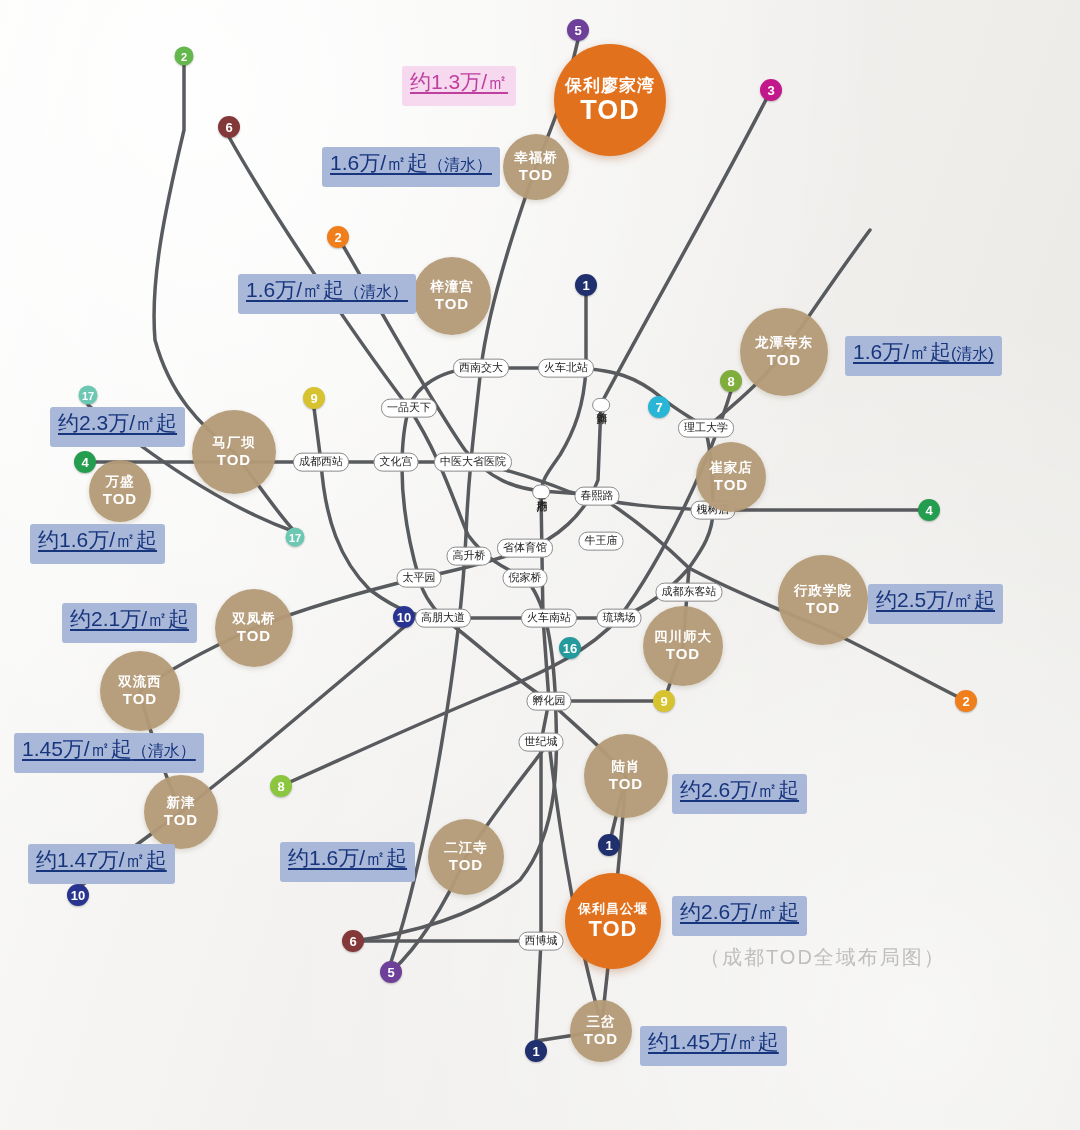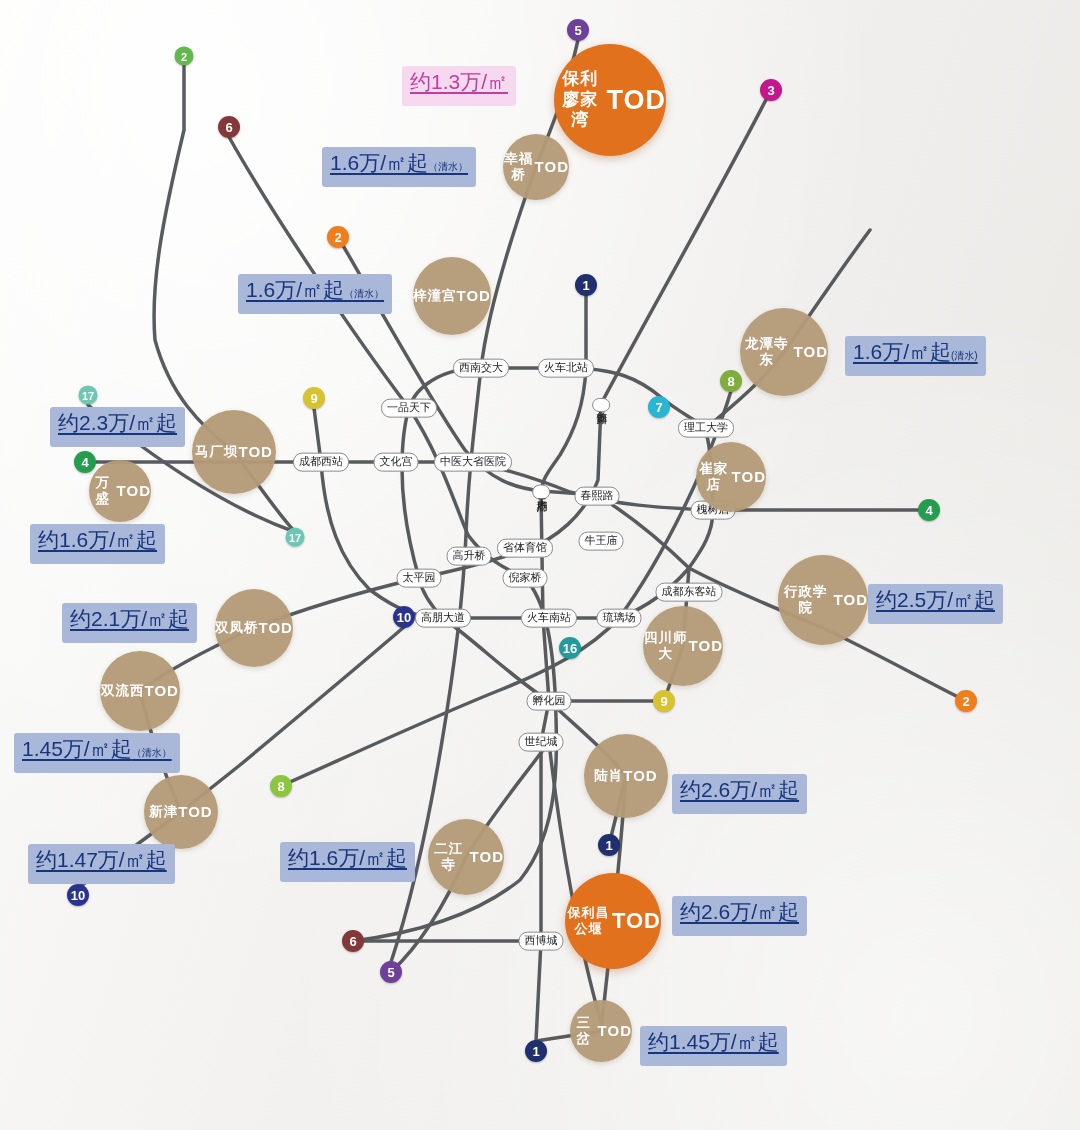--- a/index.html
+++ b/index.html
@@ -30,7 +30,7 @@
     position:absolute; z-index:4; transform:translate(-50%,-50%);
     background:rgba(180,154,119,.96); border-radius:50%;
     color:#fff; font-weight:700; text-align:center; line-height:1.2;
-    display:flex; flex-direction:row; align-items:center; justify-content:center;
+    display:flex; flex-direction:column; align-items:center; justify-content:center;
     box-shadow:0 2px 5px rgba(90,70,40,.18);
   }
   .tod .tn { font-size:13.5px; letter-spacing:1px; }

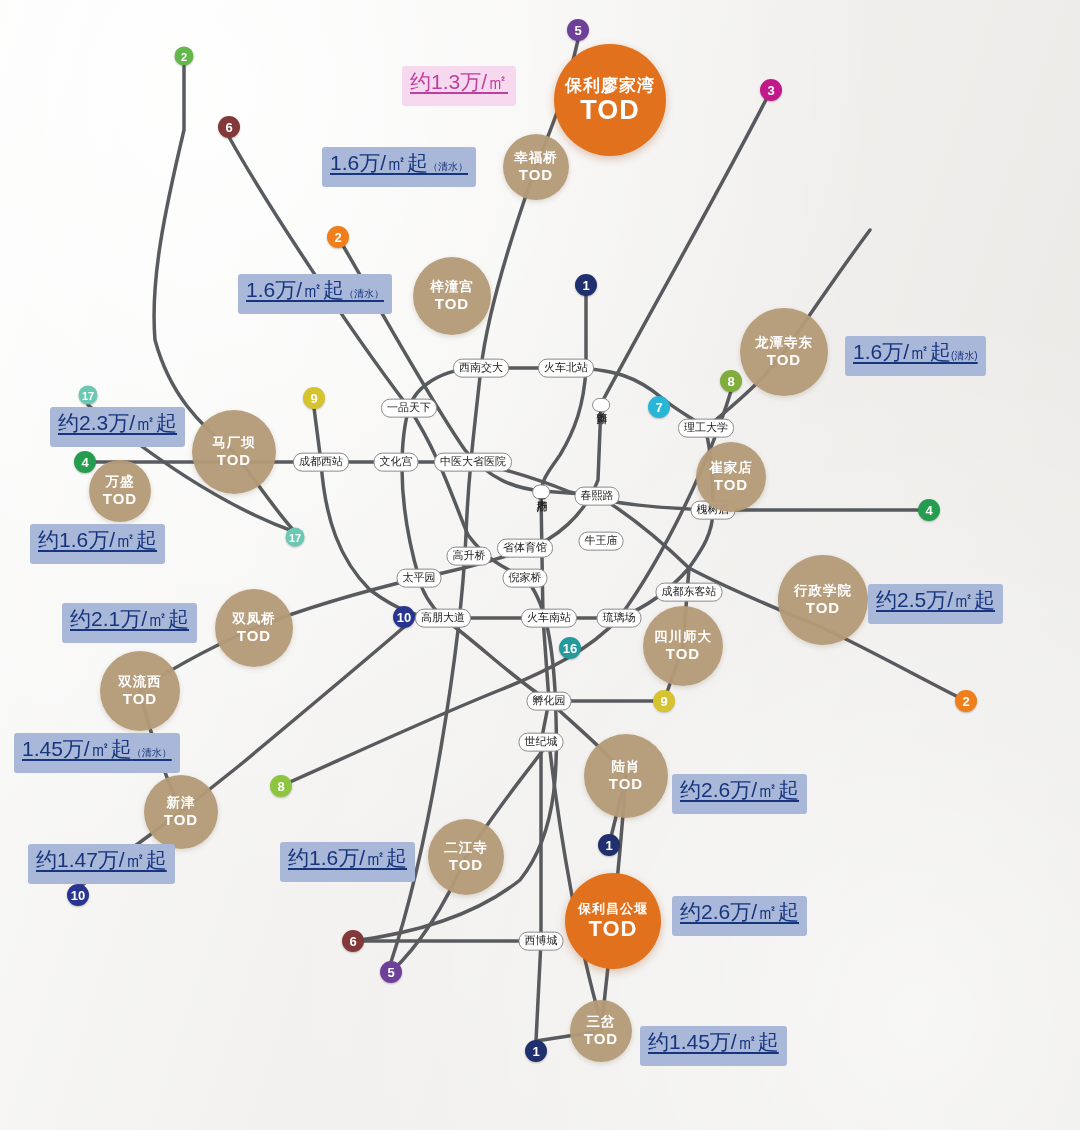--- a/index.html
+++ b/index.html
@@ -47,7 +47,7 @@
     padding:3px 8px 12px; border-radius:3px; white-space:nowrap;
     text-decoration:underline; text-underline-offset:3px;
   }
-  .price .pn { font-size:10px; }
+  .price .pn { font-size:16px; }
   .price.pink { background:#f6d9ef; color:#bf3f9f; }
   .caption { position:absolute; z-index:6; color:#bfbebc; font-size:20px; letter-spacing:2px; }
 </style>

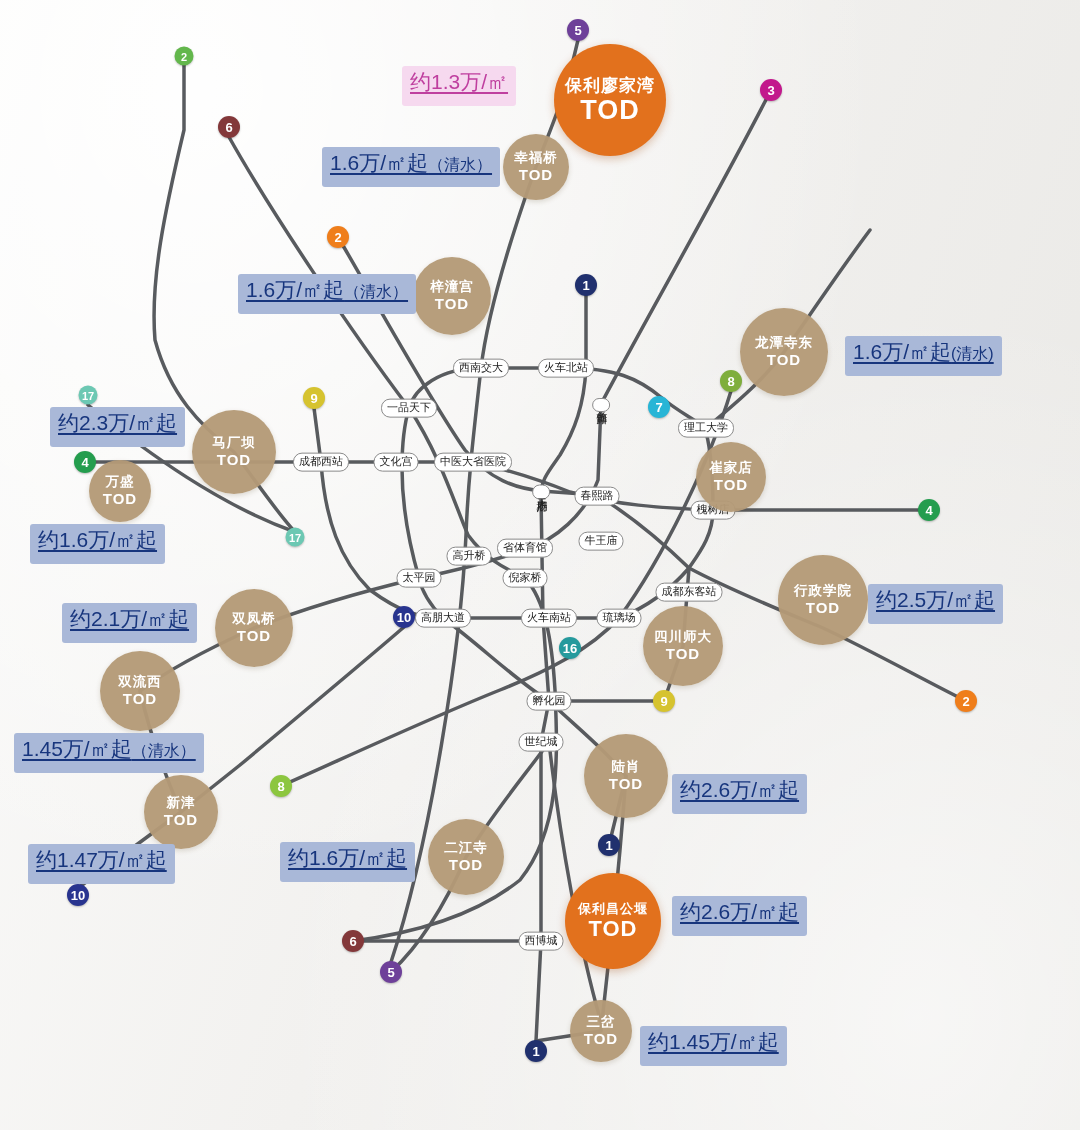--- a/index.html
+++ b/index.html
@@ -237,6 +237,7 @@
     <span class="pt">约1.45万/㎡起</span><span class="pn"></span>
   </div>
 
+  <div class="caption" style="left:700px;top:944px">（成都TOD全域布局图）</div>
 
 </div>
 

